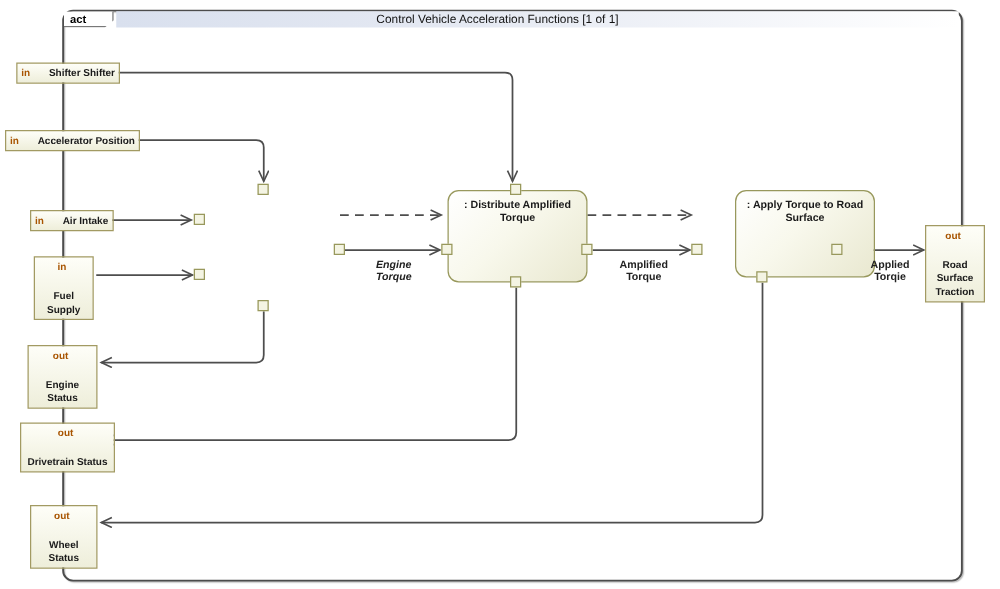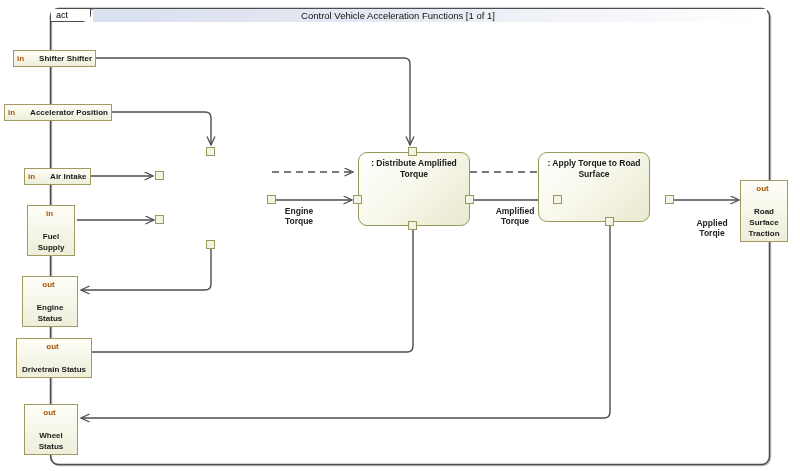--- a/index.html
+++ b/index.html
@@ -15,7 +15,7 @@
   .acttab{position:absolute;left:51px;top:9px;z-index:3;width:40px;height:13px;
     background:#ffffff;border-right:1.4px solid #4c4c4c;border-bottom:1.4px solid #4c4c4c;
     clip-path:polygon(0 0,100% 0,100% 55%,82% 100%,0 100%);
-    display:flex;align-items:center;font-weight:normal;font-size:9px;color:#000;padding-left:5px;box-sizing:border-box;}
+    display:flex;align-items:center;font-weight:bold;font-size:9px;color:#000;padding-left:5px;box-sizing:border-box;}
 
   
   .port{position:absolute;z-index:3;border:1.5px solid #a29a62;

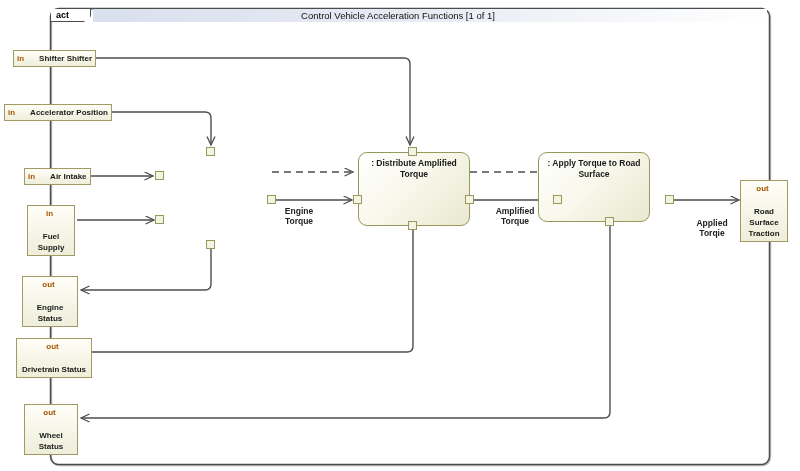--- a/index.html
+++ b/index.html
@@ -114,7 +114,7 @@
   <div class="action" style="left:358px;top:152px;width:112px;height:74px;">
     <div class="alabel">: Distribute Amplified Torque</div>
   </div>
-  <div class="action" style="left:538px;top:152px;width:112px;height:70px;">
+  <div class="action" style="left:588px;top:152px;width:112px;height:70px;">
     <div class="alabel">: Apply Torque to Road Surface</div>
   </div>
 

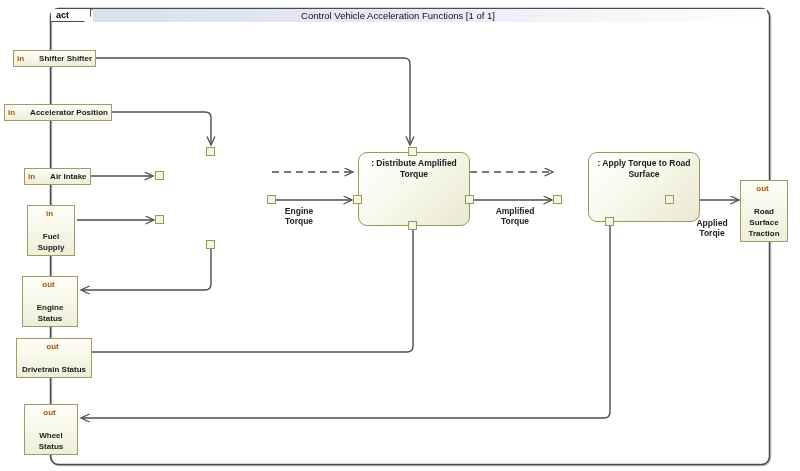--- a/index.html
+++ b/index.html
@@ -133,7 +133,7 @@
   <div class="pin" style="left:665px;top:195px;"></div>
   <div class="pin" style="left:605px;top:217px;"></div>
 
-  <div class="flowlbl" style="left:276px;top:206px;width:46px;">Engine Torque</div>
+  <div class="flowlbl" style="left:292px;top:206px;width:46px;font-style:italic;">Engine Torque</div>
   <div class="flowlbl" style="left:486px;top:206px;width:58px;text-align:center;">Amplified Torque</div>
   <div class="flowlbl" style="left:686px;top:206px;width:52px;margin-top:12px;">Applied Torqie</div>
 

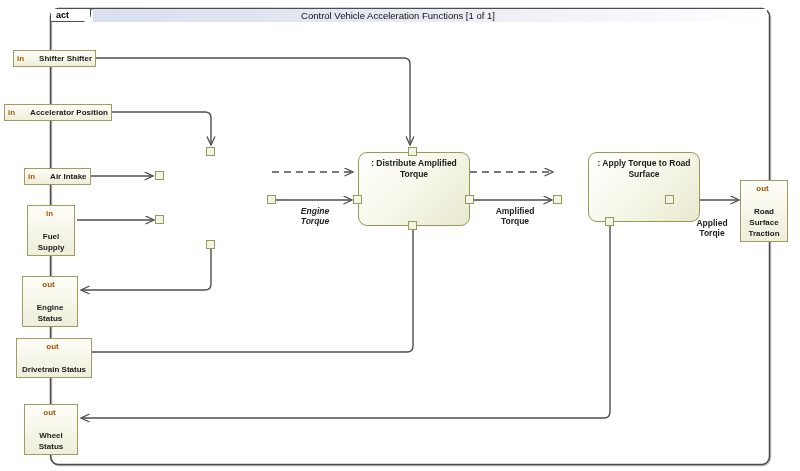--- a/index.html
+++ b/index.html
@@ -135,7 +135,7 @@
 
   <div class="flowlbl" style="left:292px;top:206px;width:46px;font-style:italic;">Engine Torque</div>
   <div class="flowlbl" style="left:486px;top:206px;width:58px;text-align:center;">Amplified Torque</div>
-  <div class="flowlbl" style="left:686px;top:206px;width:52px;margin-top:12px;">Applied Torqie</div>
+  <div class="flowlbl" style="left:686px;top:206px;width:52px;">Applied Torqie</div>
 
 </div>
 

